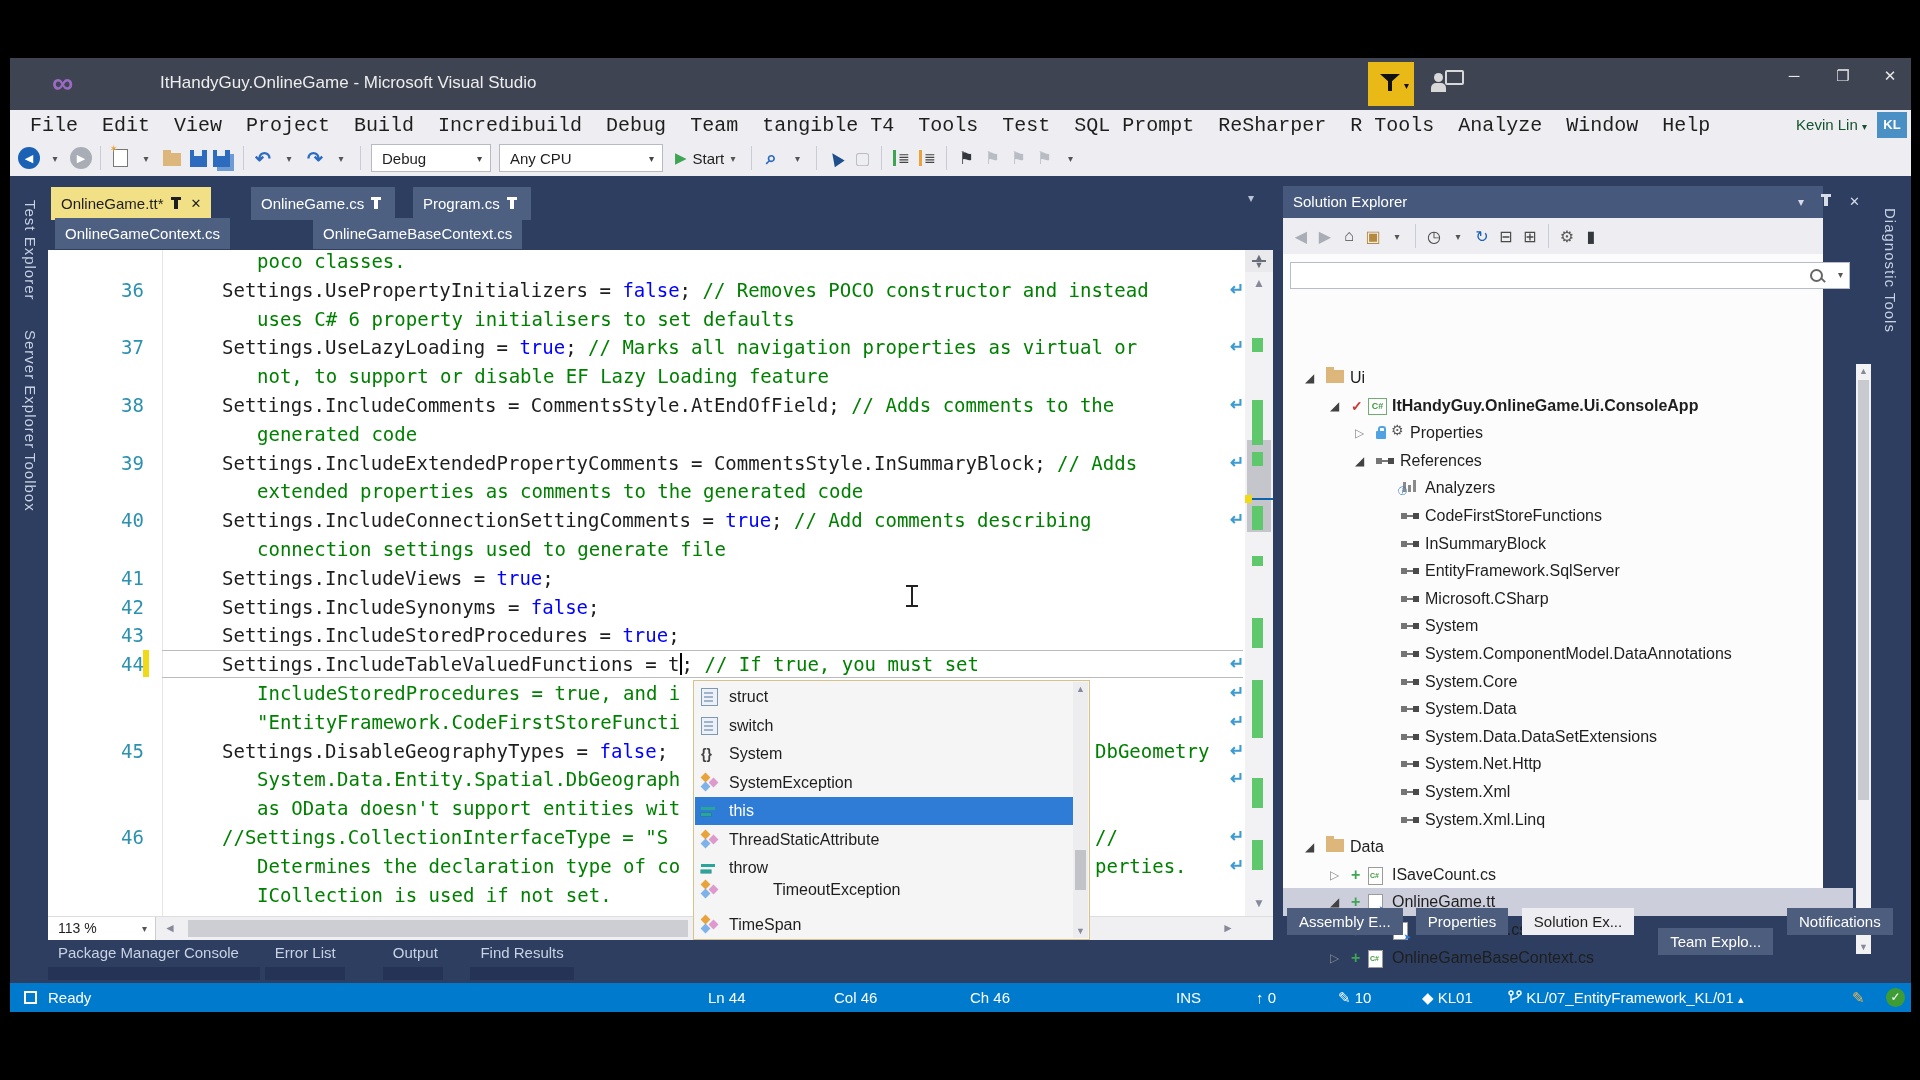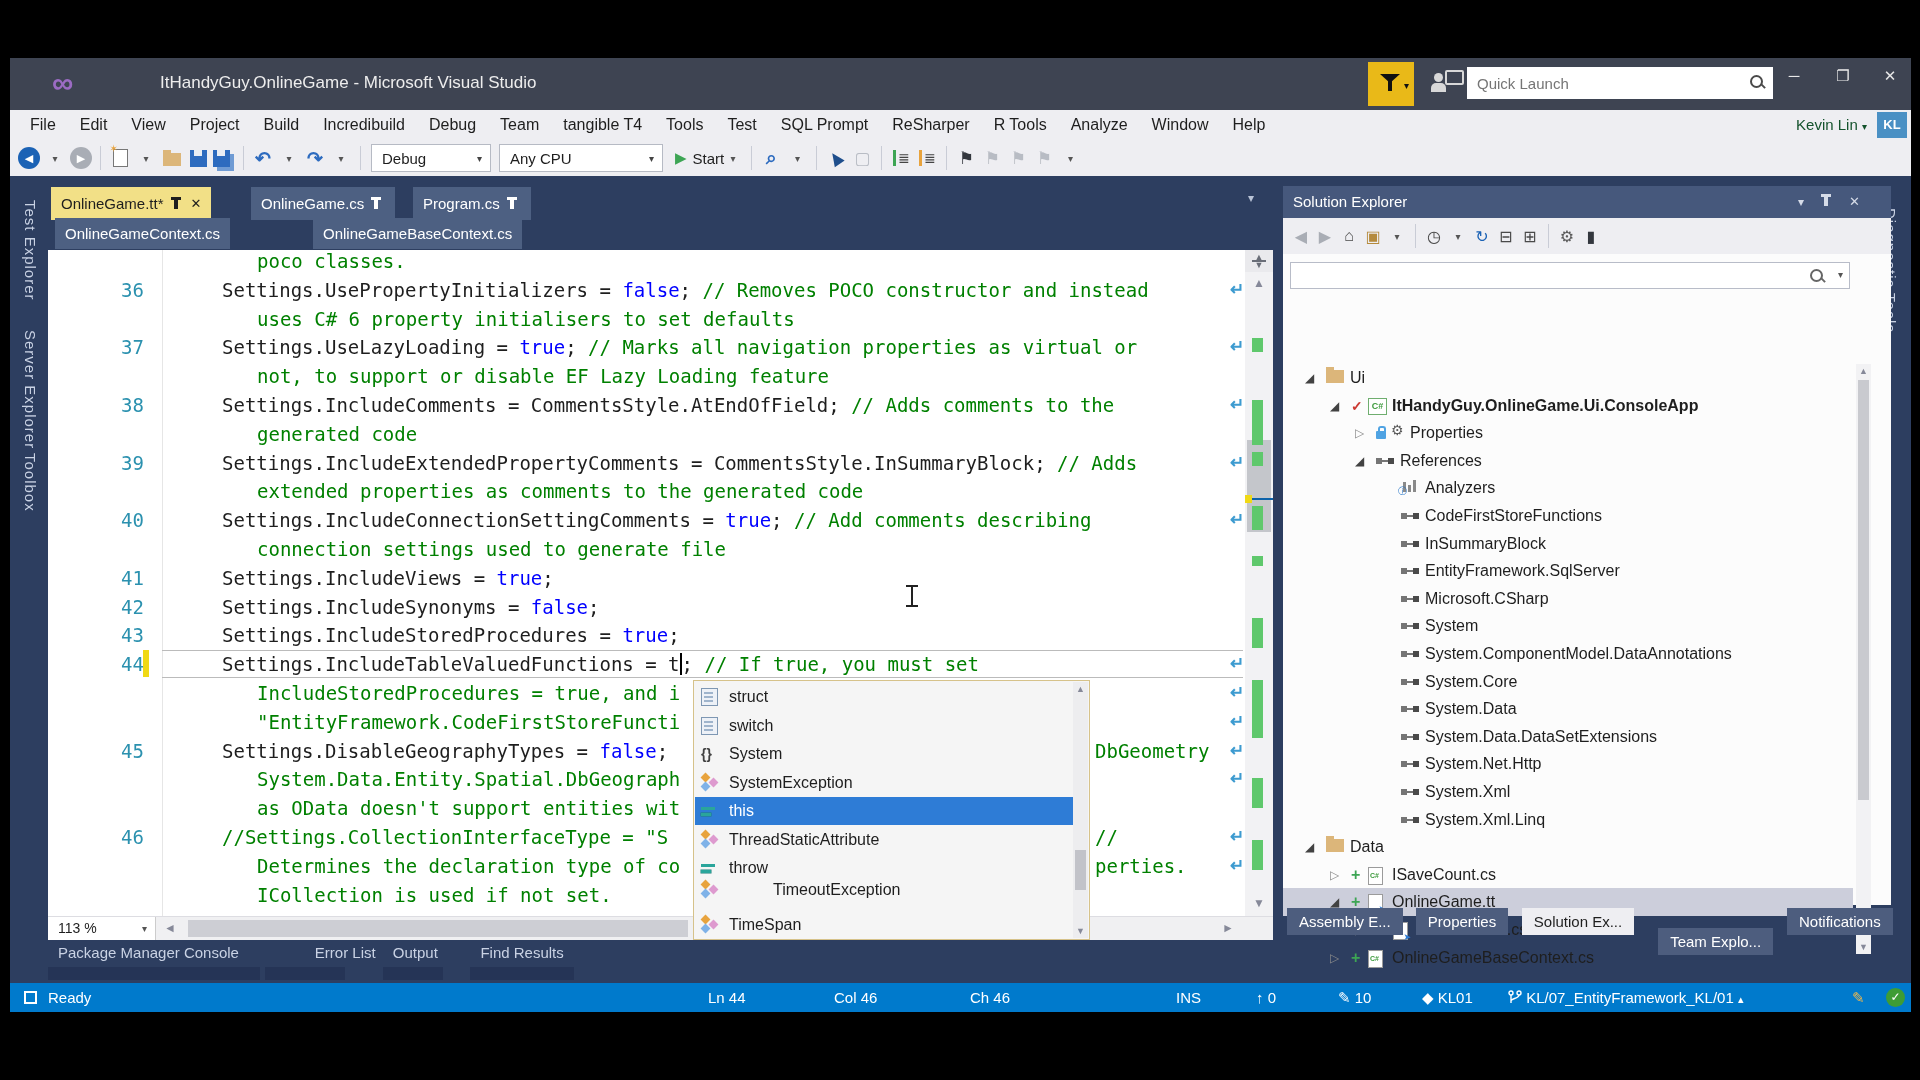--- a/index.html
+++ b/index.html
@@ -185,10 +185,6 @@
       <span class="fbhead"></span>
           <span class="fbbody"></span>
           <span class="fbbubble"></span>
-    </span>
-    <span class="quicklaunch">
-      <input placeholder="Quick Launch" style="">
-      <span class="qlsearch"></span>
     </span>
     <span class="winbtn" style="left:1763px;">─</span>
     <span class="winbtn" style="left:1812px;">❐</span>

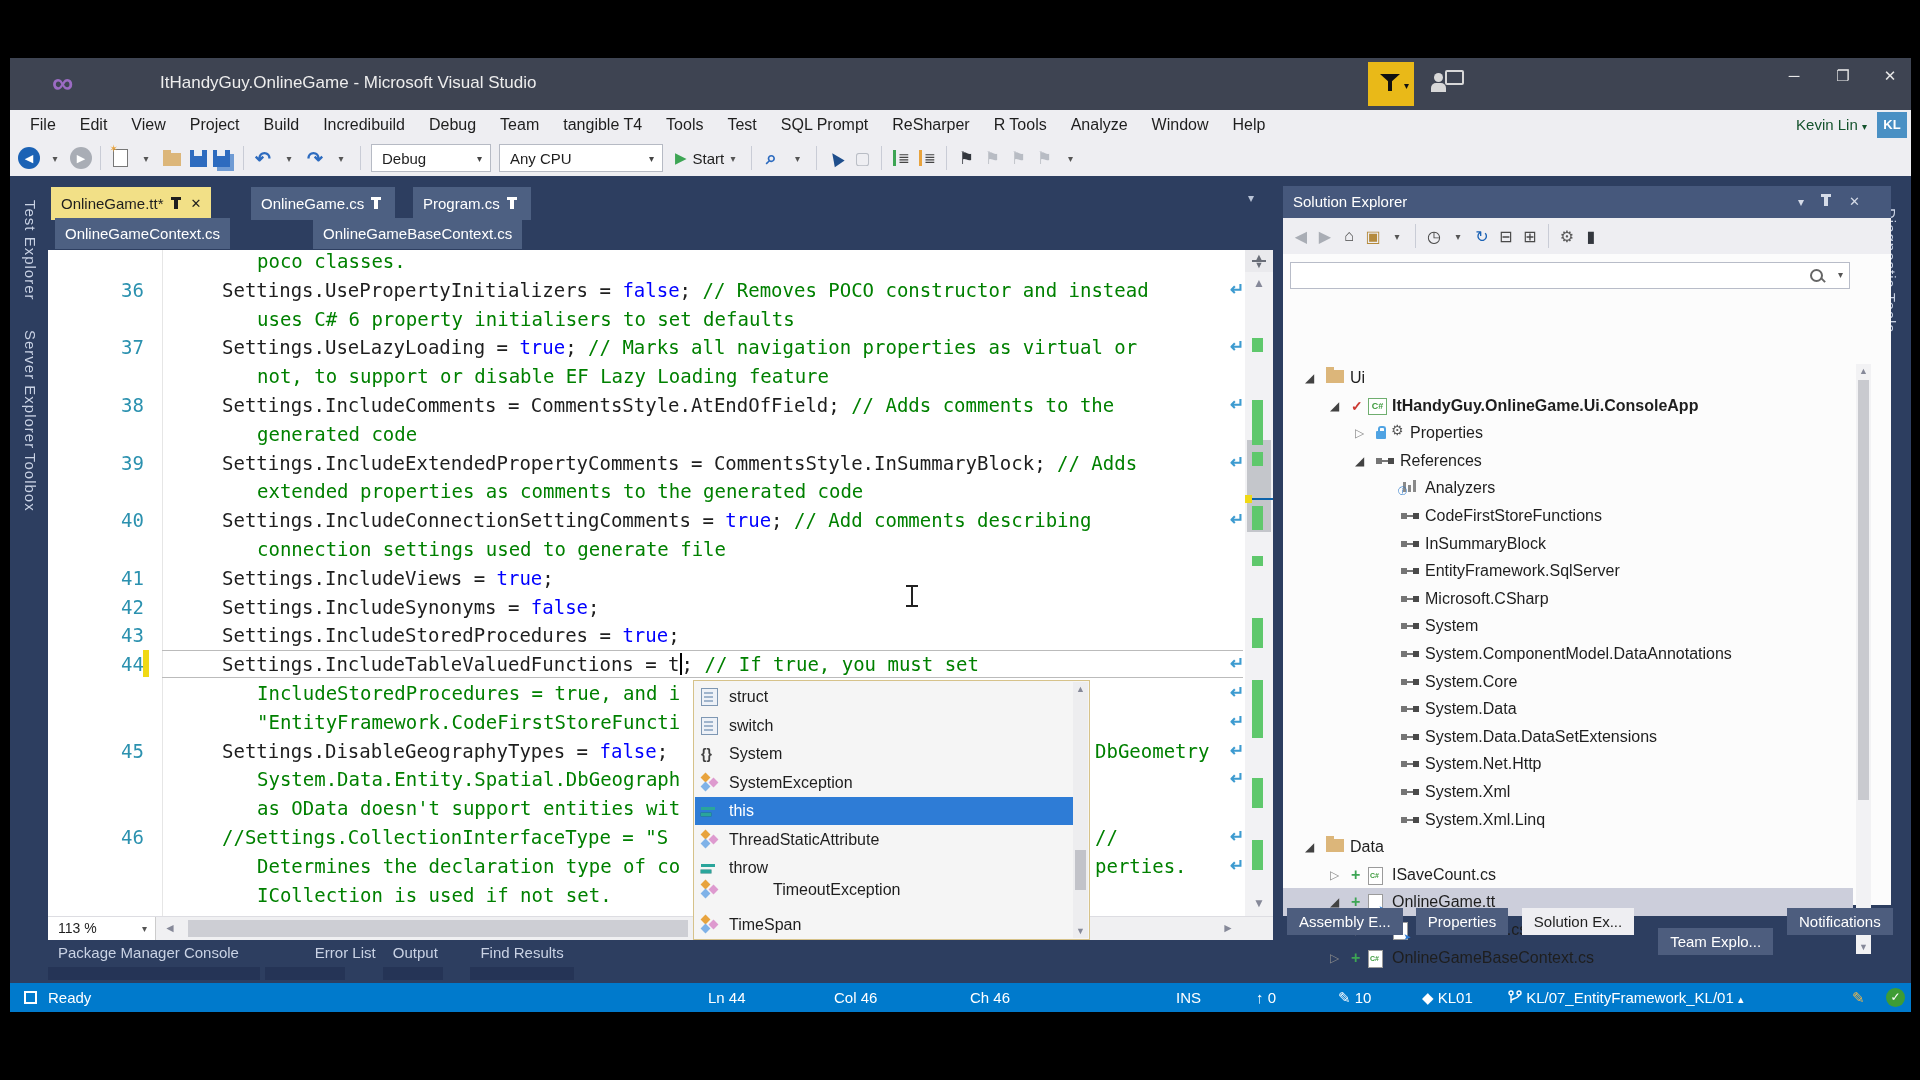--- a/index.html
+++ b/index.html
@@ -30,7 +30,7 @@
   
   .menubar{position:absolute;left:0;top:52px;width:100%;height:30px;background:#EEEEF2;color:#1E1E1E;}
   #menu-items{display:flex;align-items:center;height:30px;padding-left:8px;}
-  .menu-item{padding:0 12px;font-size:16px;white-space:nowrap;}
+  .menu-item{padding:0 12px;font-size:20px;white-space:nowrap;font-family:Liberation Mono, monospace;}
   .menu-user{position:absolute;right:44px;top:0;height:30px;line-height:30px;font-size:15px;color:#14532d;}
   .klbadge{position:absolute;right:4px;top:2px;width:30px;height:26px;background:#4A90C4;color:#fff;font-size:13px;font-weight:bold;text-align:center;line-height:26px;}
 

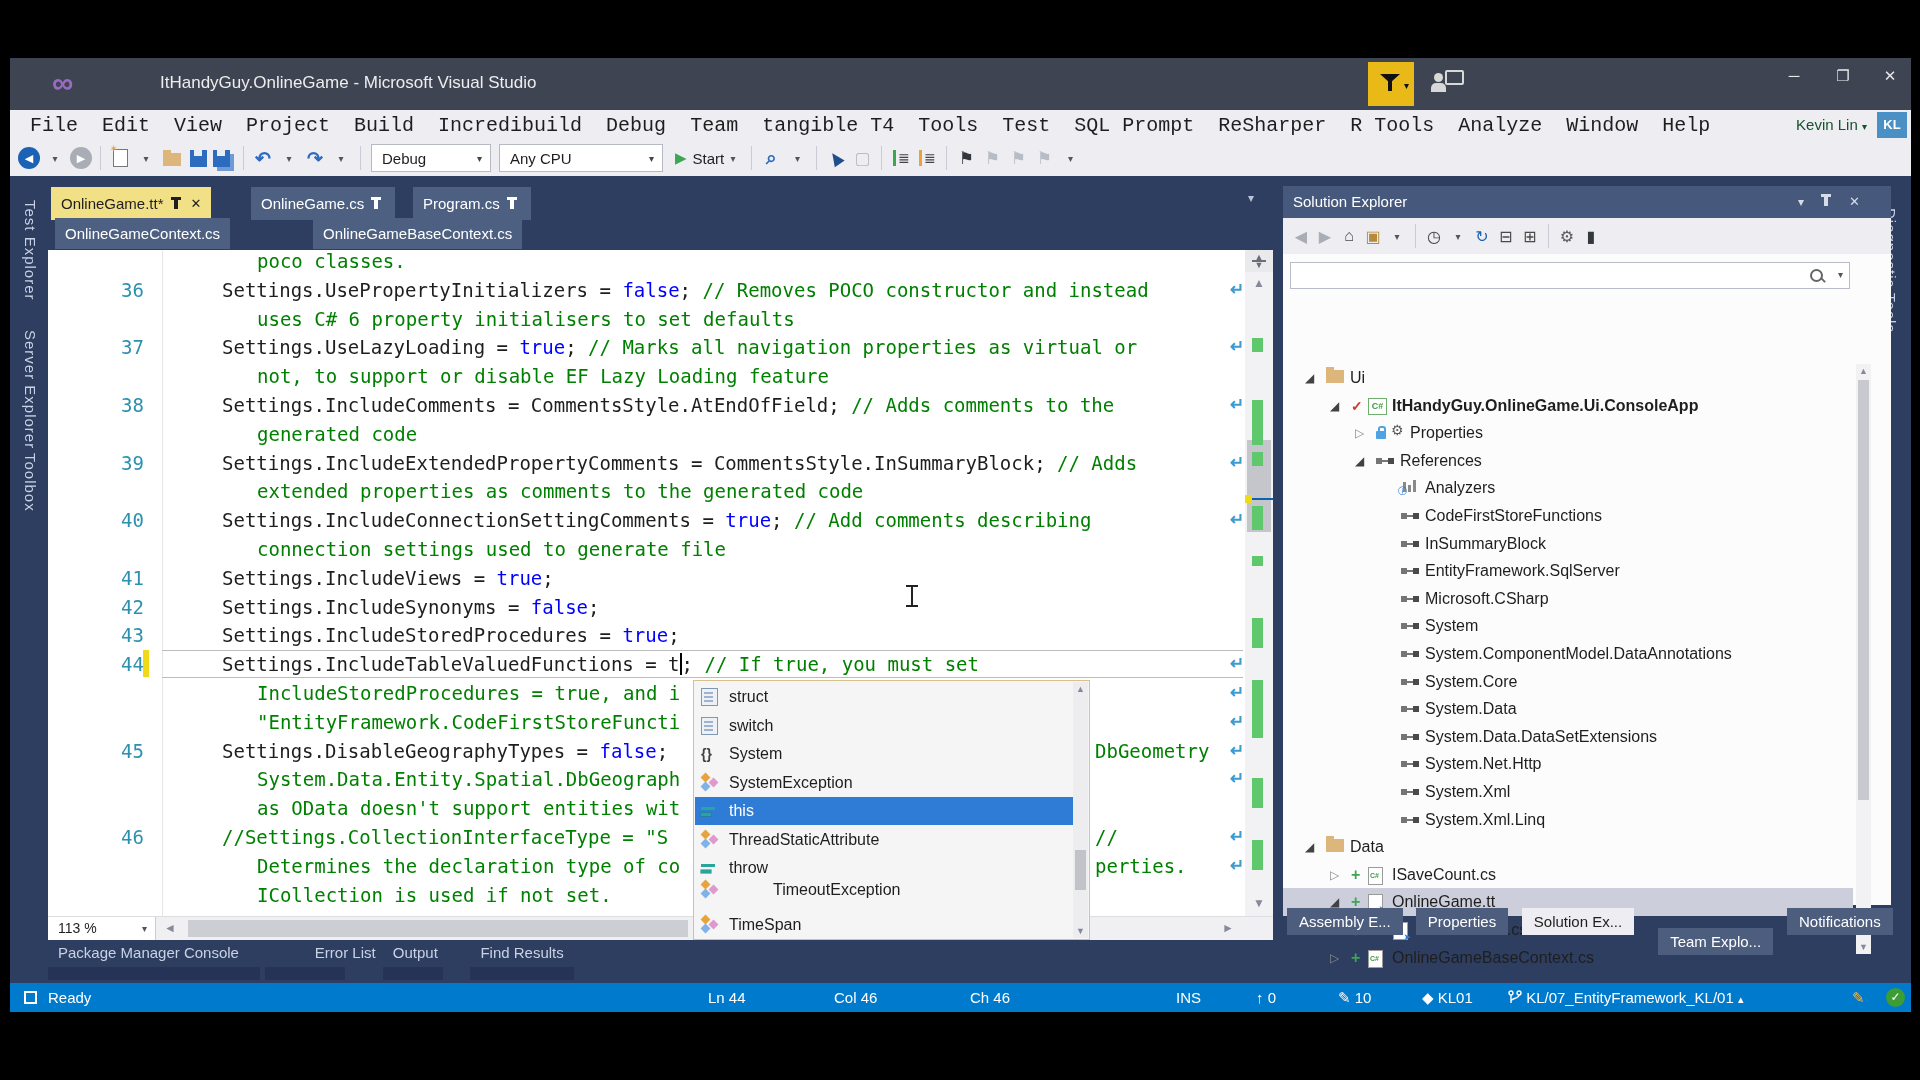--- a/index.html
+++ b/index.html
@@ -119,7 +119,7 @@
   .ibeam::after{content:"";position:absolute;left:1px;top:0px;width:12px;height:2px;background:#222;box-shadow:0 20px 0 #222;}
 
   
-  .sepanel{position:absolute;left:1273px;top:128px;width:608px;height:797px;}
+  .sepanel{position:absolute;left:1273px;top:128px;width:540px;height:797px;}
   .sehead{position:absolute;left:0;top:0;width:100%;height:32px;color:#FFFFFF;font-size:15px;line-height:32px;padding-left:10px;box-sizing:border-box;background:#46587C;}
   .seheadic{position:absolute;top:0;height:32px;line-height:32px;color:#D6DCE8;font-size:12px;}
   .setools{position:absolute;left:0;top:32px;width:100%;height:36px;background:#EEEEF2;display:flex;align-items:center;padding-left:6px;box-sizing:border-box;}

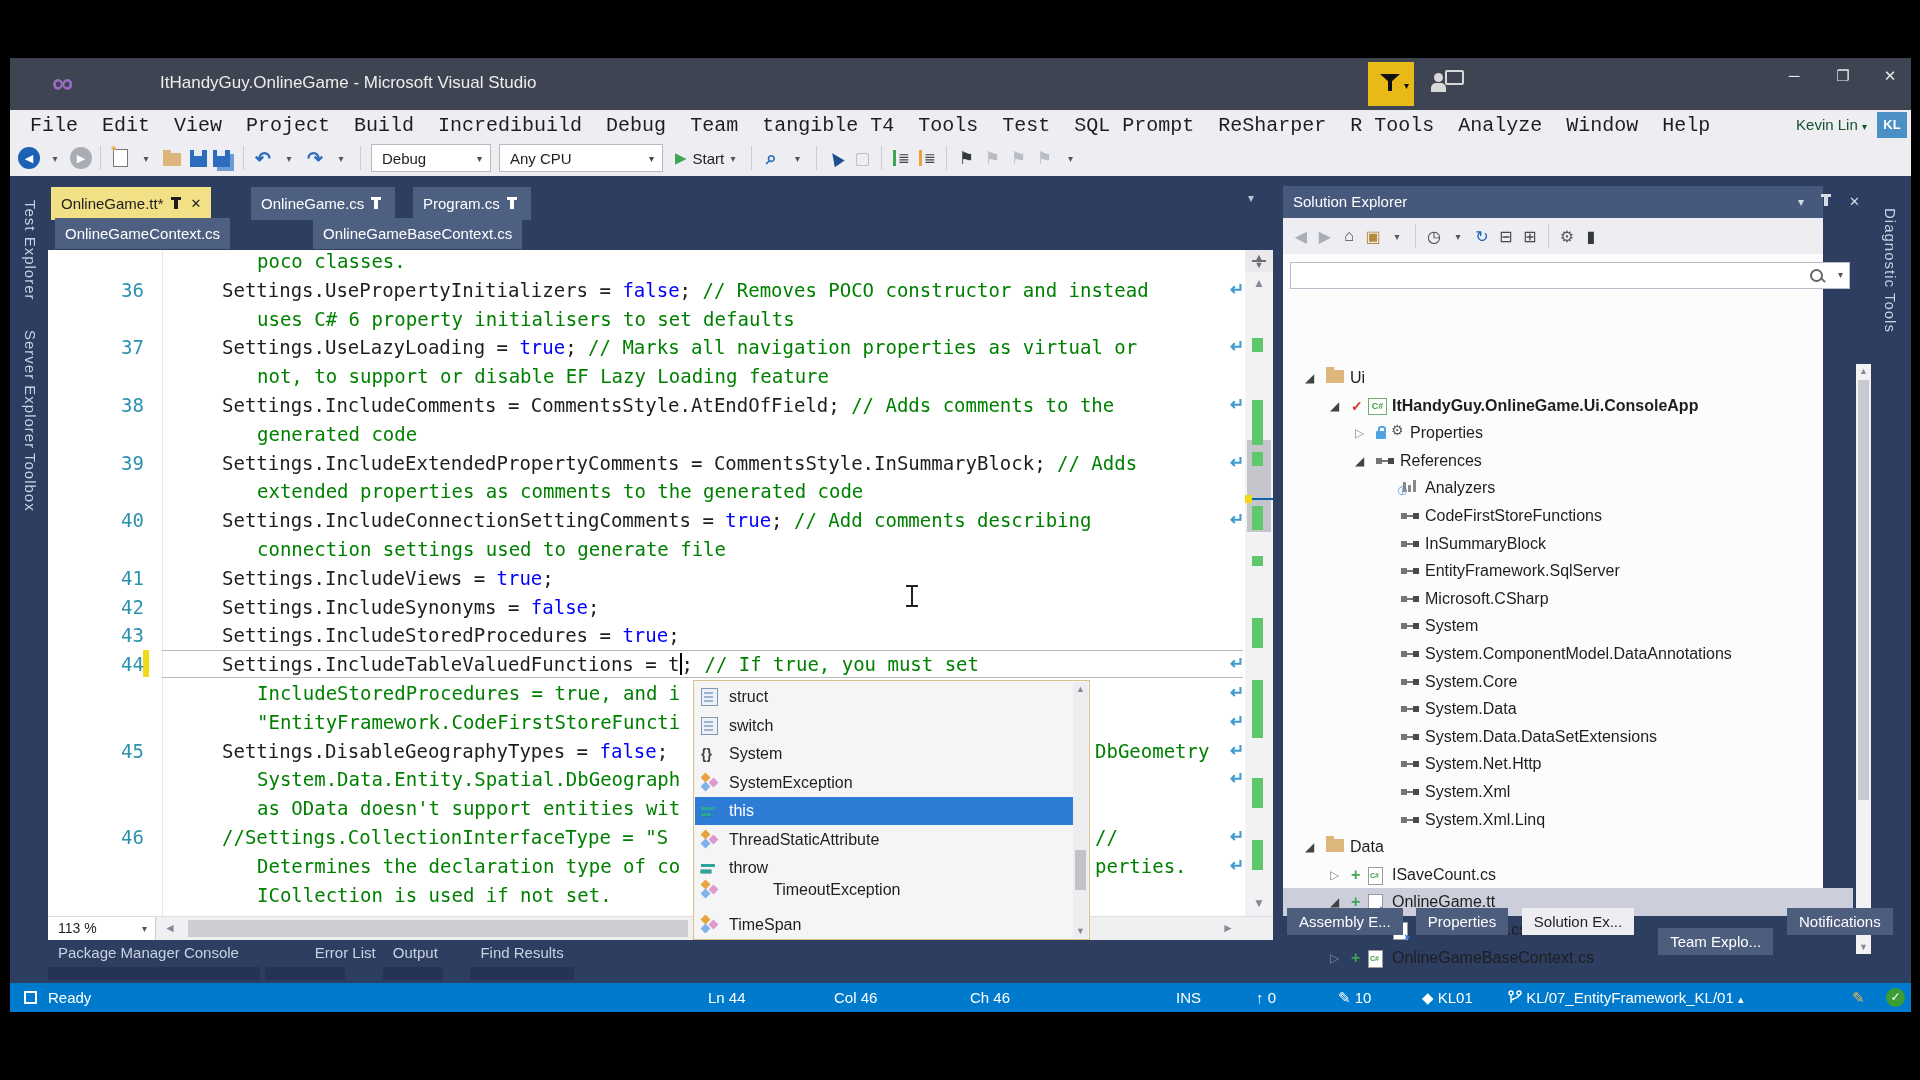--- a/index.html
+++ b/index.html
@@ -695,7 +695,7 @@
   <div id="bottom-tabs">
         <div class="bptab" style="left: 48px;">Package Manager Console</div>
         <div class="bpstub" style="left: 38px; width: 212px;"></div>
-        <div class="bptab" style="left: 264.8px; margin-left: 40px;">Error List</div>
+        <div class="bptab" style="left: 264.8px;">Error List</div>
         <div class="bpstub" style="left: 254.8px; width: 80px;"></div>
         <div class="bptab" style="left: 382.8px;">Output</div>
         <div class="bpstub" style="left: 372.8px; width: 60px;"></div>

